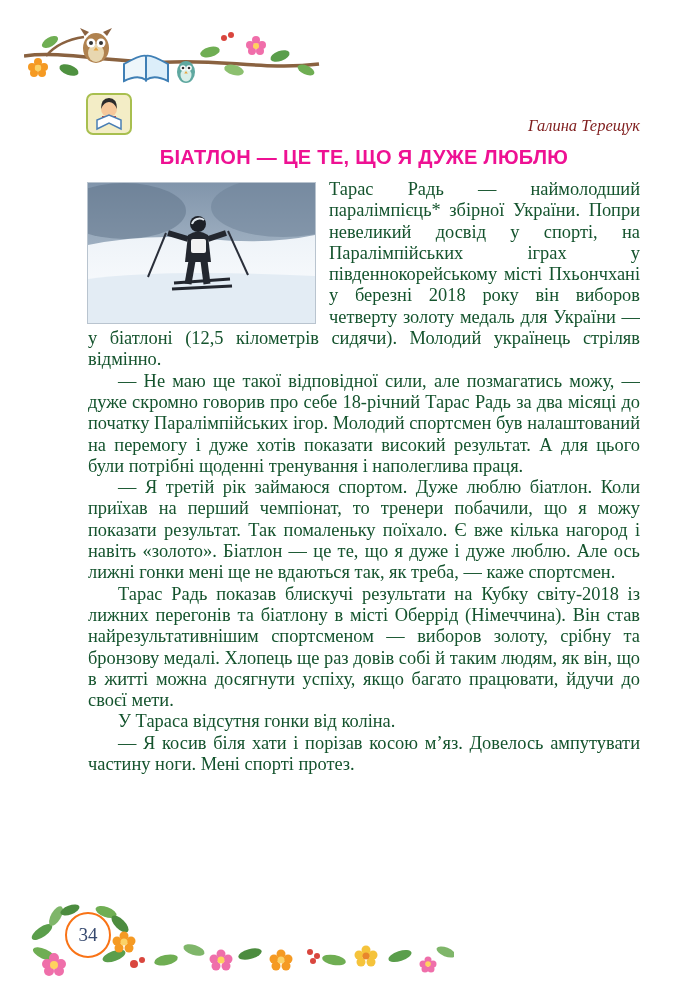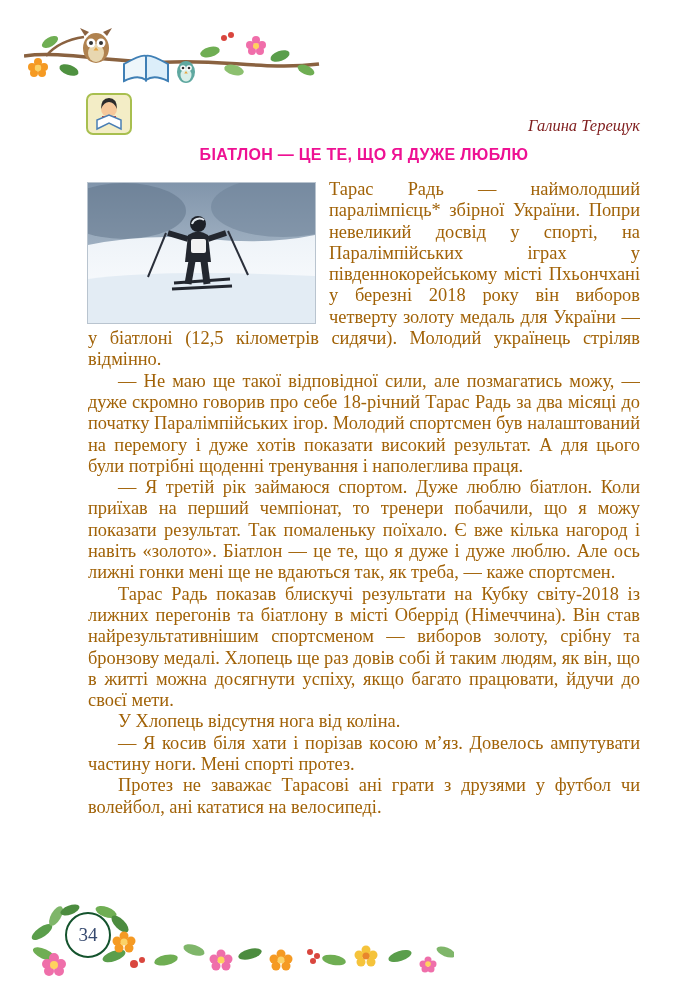--- a/index.html
+++ b/index.html
@@ -27,7 +27,7 @@
     position:absolute; top:146px; left:88px; width:552px;
     text-align:center;
     font-family:"Liberation Sans", sans-serif;
-    font-weight:bold; font-size:16px; letter-spacing:0.3px;
+    font-weight:bold; font-size:20px; letter-spacing:0.3px;
     color:#ee1193;
   }
   .text-body {

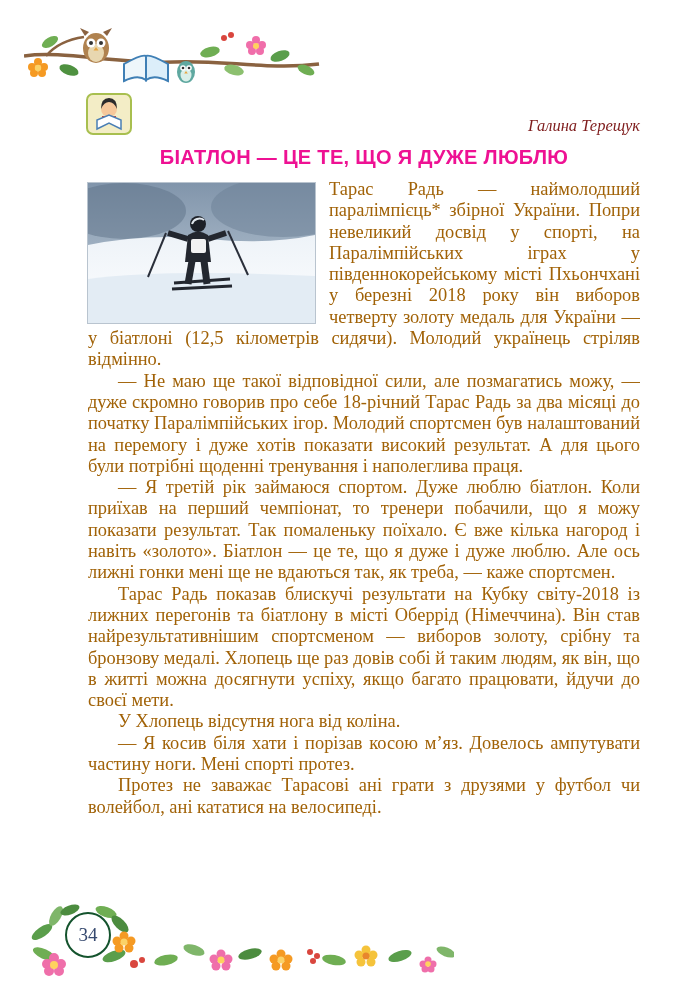--- a/index.html
+++ b/index.html
@@ -33,7 +33,7 @@
   .text-body {
     position:absolute; top:179px; left:88px; width:552px;
     font-size:18.4px; line-height:21.3px;
-    color:#a16207; text-align:justify;
+    color:#14532d; text-align:justify;
   }
   .text-body p { text-indent:30px; }
   .text-body p.first { text-indent:0; }

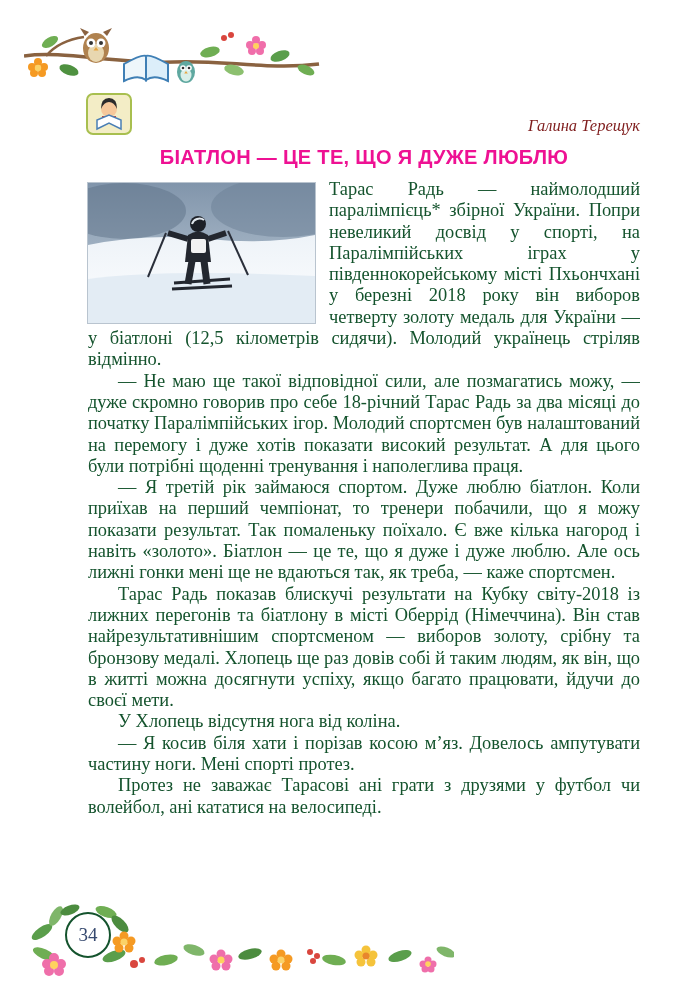--- a/index.html
+++ b/index.html
@@ -174,7 +174,7 @@
     <p>— Не маю ще такої відповідної сили, але позмагатись можу, — дуже скромно говорив про себе 18-річний Тарас Радь за два місяці до початку Паралімпійських ігор. Молодий спортсмен був налаштований на перемогу і дуже хотів показати високий результат. А для цього були потрібні щоденні тренування і наполеглива праця.</p>
     <p>— Я третій рік займаюся спортом. Дуже люблю біатлон. Коли приїхав на перший чемпіонат, то тренери побачили, що я можу показати результат. Так помаленьку поїхало. Є вже кілька нагород і навіть «золото». Біатлон — це те, що я дуже і дуже люблю. Але ось лижні гонки мені ще не вдаються так, як треба, — каже спортсмен.</p>
     <p>Тарас Радь показав блискучі результати на Кубку світу-2018 із лижних перегонів та біатлону в місті Оберрід (Німеччина). Він став найрезультативнішим спортсменом — виборов золоту, срібну та бронзову медалі. Хлопець ще раз довів собі й таким людям, як він, що в житті можна досягнути успіху, якщо багато працювати, йдучи до своєї мети.</p>
-    <p>У Хлопець відсутня нога від коліна.</p>
+    <p>У Тараса відсутня гонки від коліна.</p>
     <p>— Я косив біля хати і порізав косою м’яз. Довелось ампутувати частину ноги. Мені спорті протез.</p>
     <p>Протез не заважає Тарасові ані грати з друзями у футбол чи волейбол, ані кататися на велосипеді.</p>
   </div>

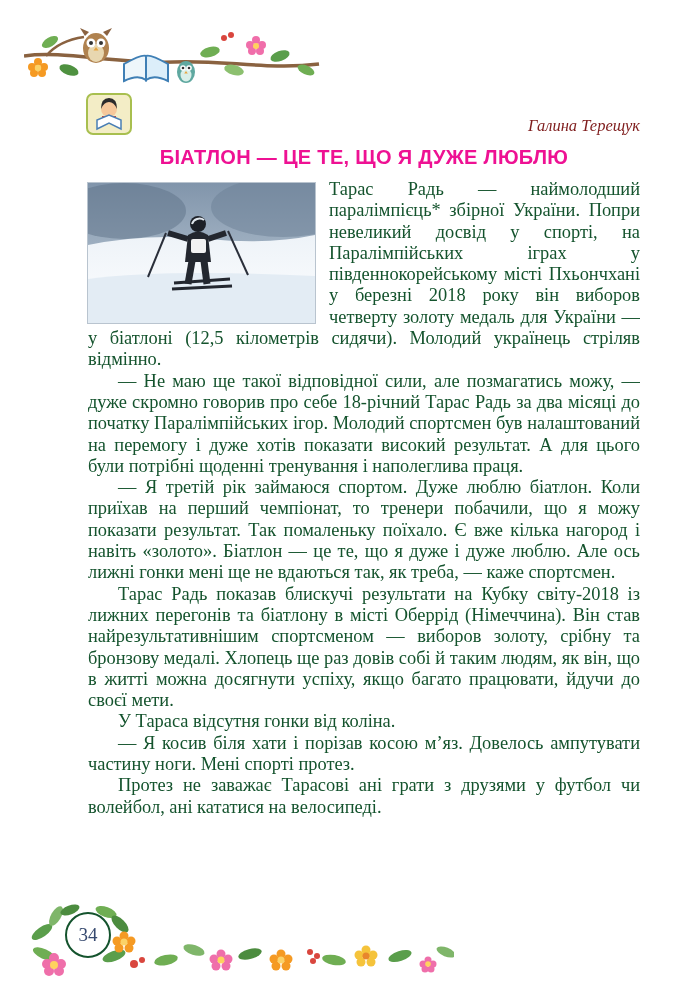--- a/index.html
+++ b/index.html
@@ -176,7 +176,6 @@
     <p>Тарас Радь показав блискучі результати на Кубку світу-2018 із лижних перегонів та біатлону в місті Оберрід (Німеччина). Він став найрезультативнішим спортсменом — виборов золоту, срібну та бронзову медалі. Хлопець ще раз довів собі й таким людям, як він, що в житті можна досягнути успіху, якщо багато працювати, йдучи до своєї мети.</p>
     <p>У Тараса відсутня гонки від коліна.</p>
     <p>— Я косив біля хати і порізав косою м’яз. Довелось ампутувати частину ноги. Мені спорті протез.</p>
-    <p>Протез не заважає Тарасові ані грати з друзями у футбол чи волейбол, ані кататися на велосипеді.</p>
   </div>
 
   <div class="bottom-decoration">

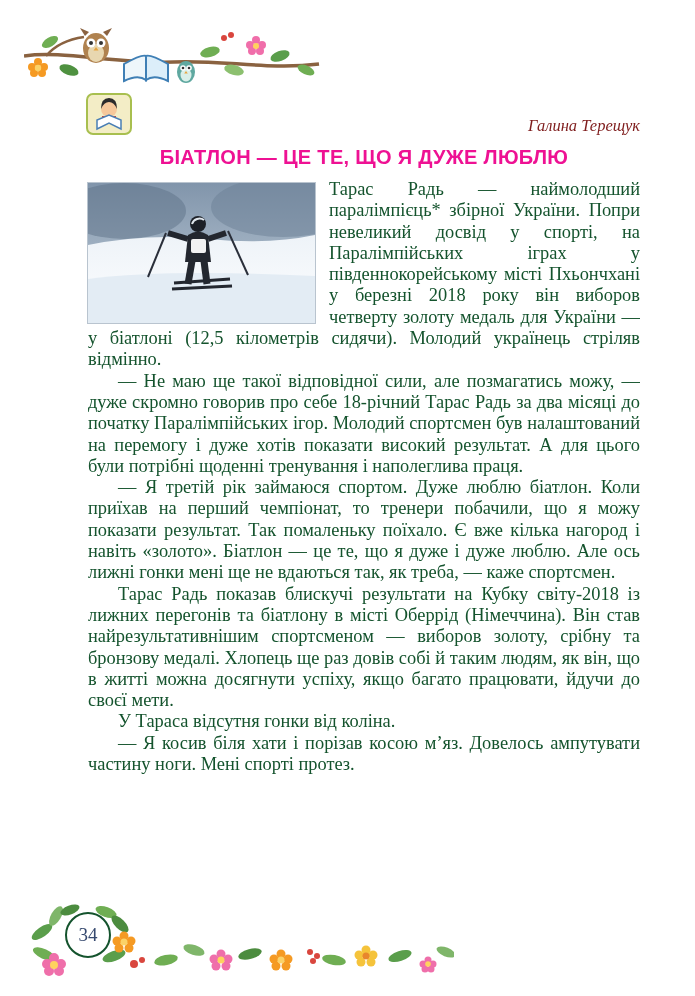--- a/index.html
+++ b/index.html
@@ -49,7 +49,7 @@
   .page-number {
     position:absolute; left:65px; top:912px;
     width:46px; height:46px; border-radius:50%;
-    background:#ffffff; border:2px solid #14532d;
+    background:#ffffff; border:2px solid #f97316;
     display:flex; align-items:center; justify-content:center;
     font-size:19px; color:#36496f; z-index:2;
   }

